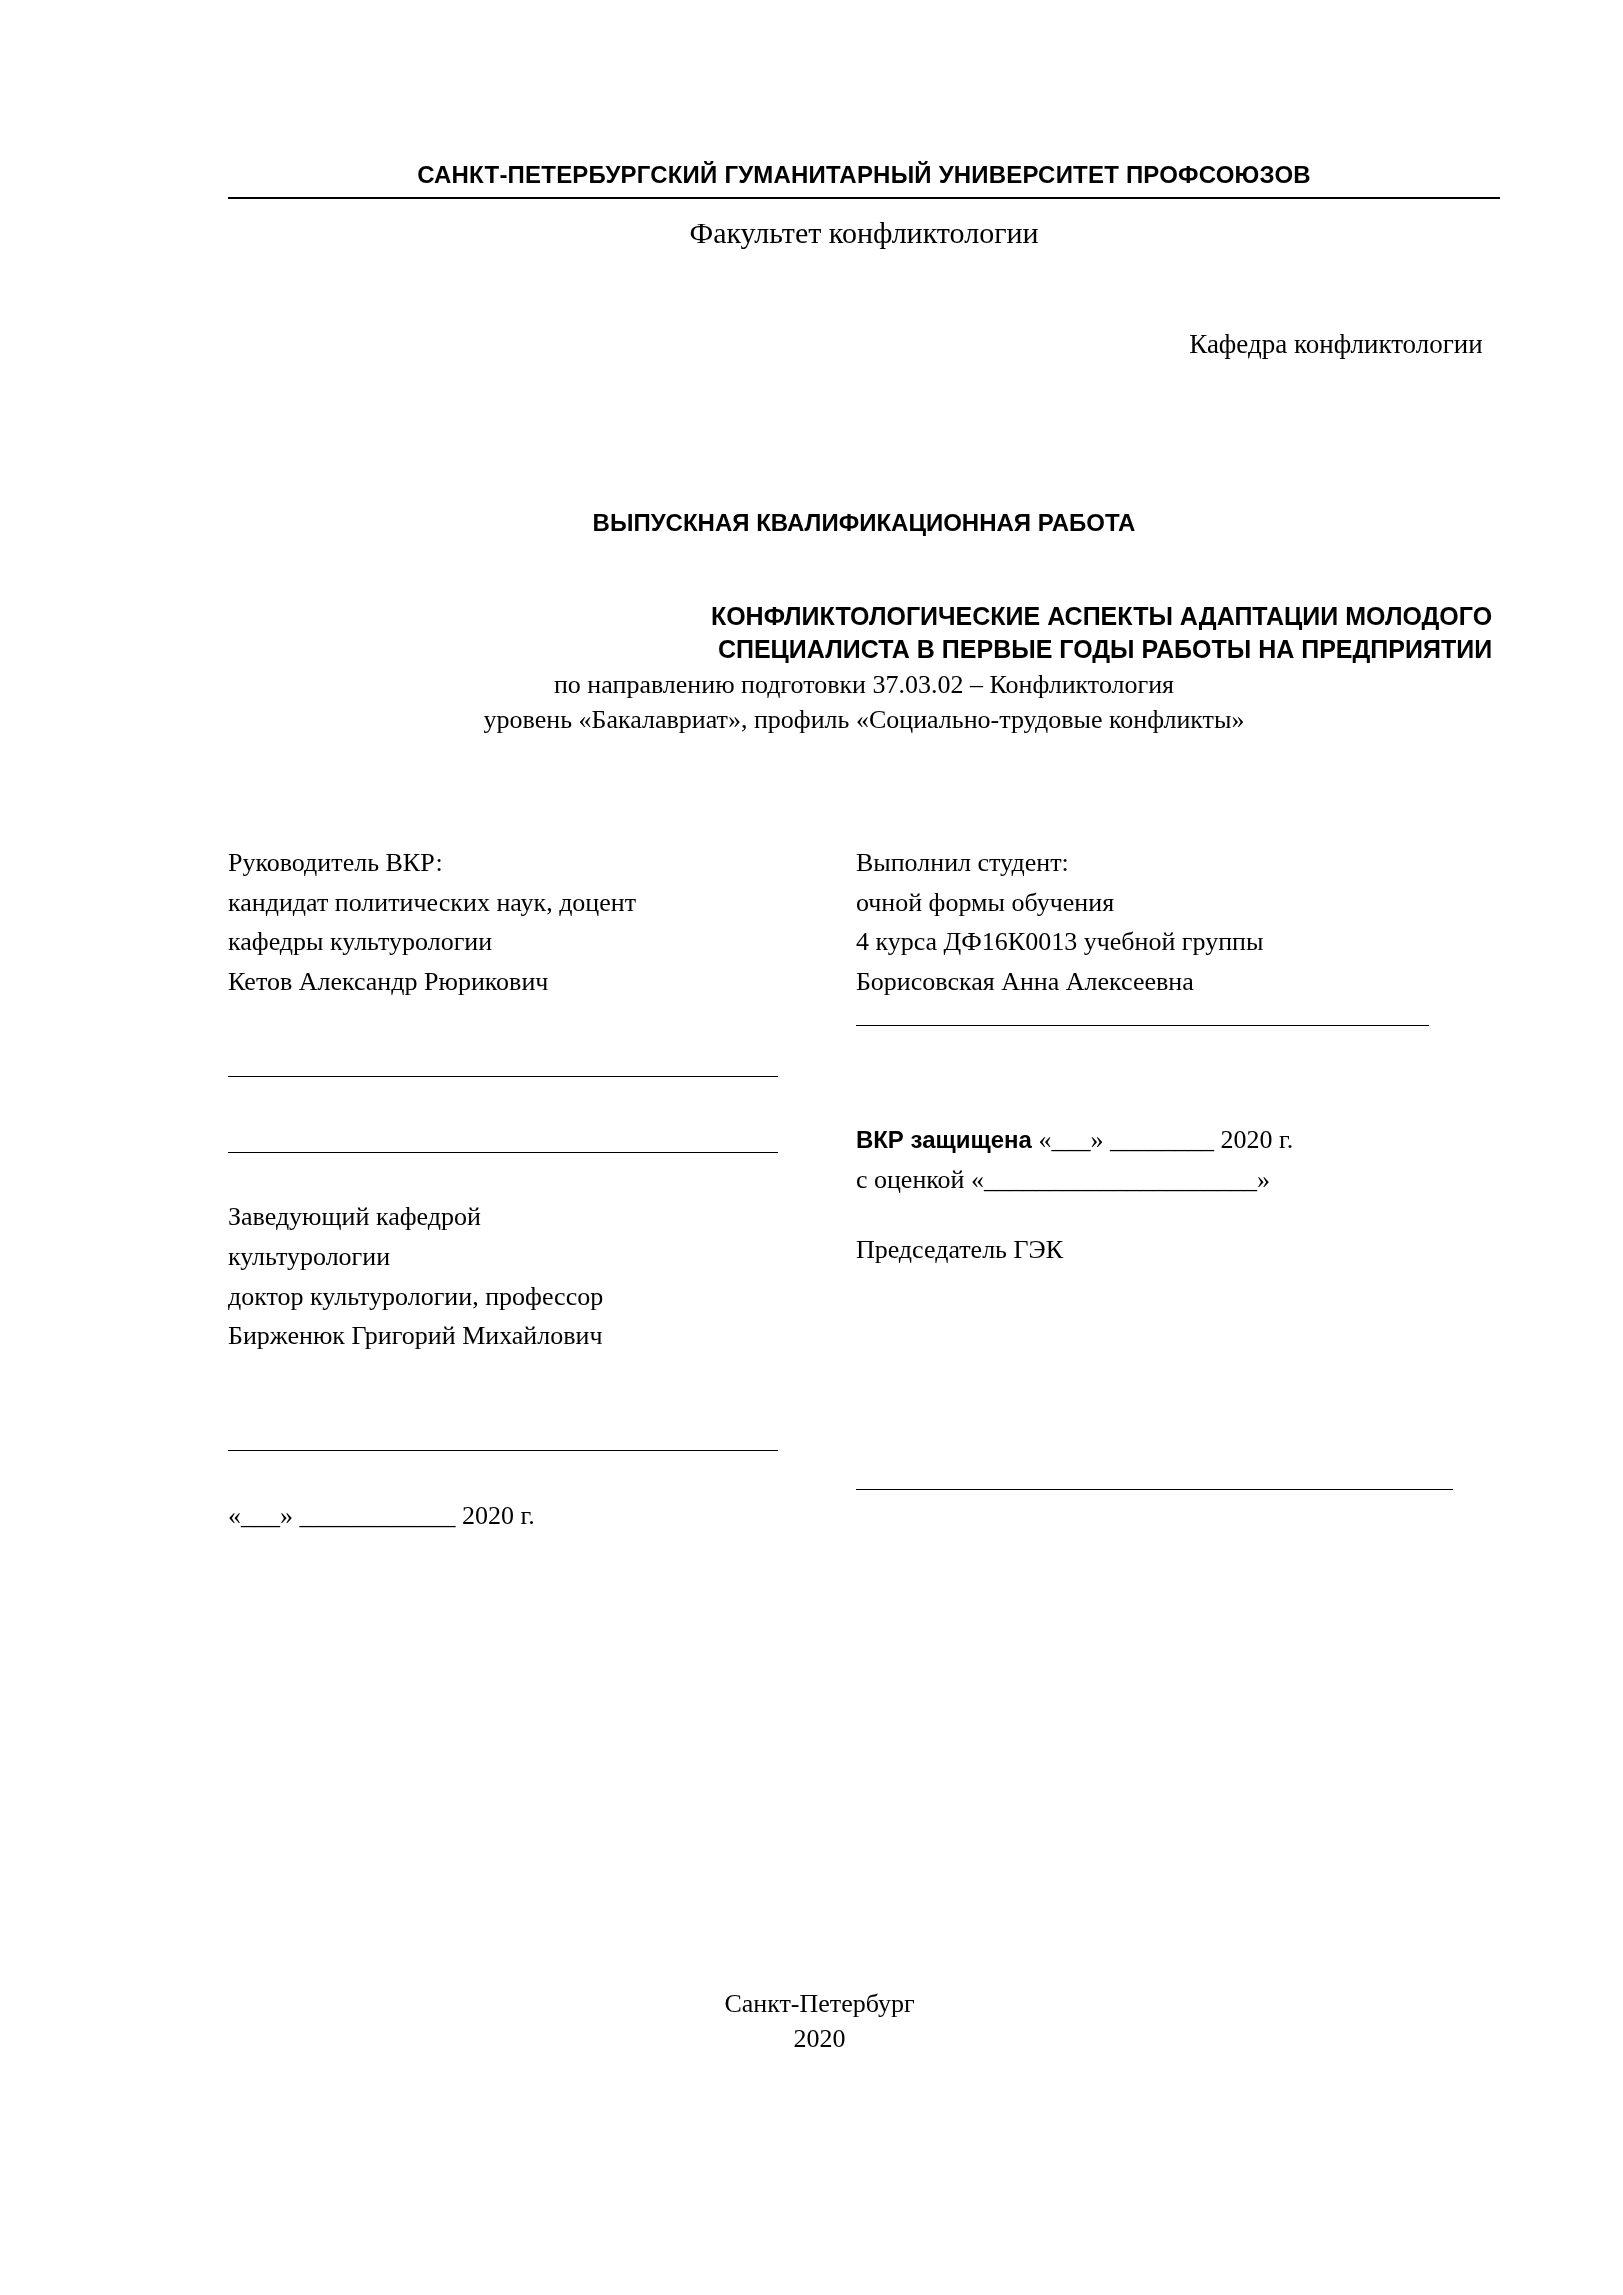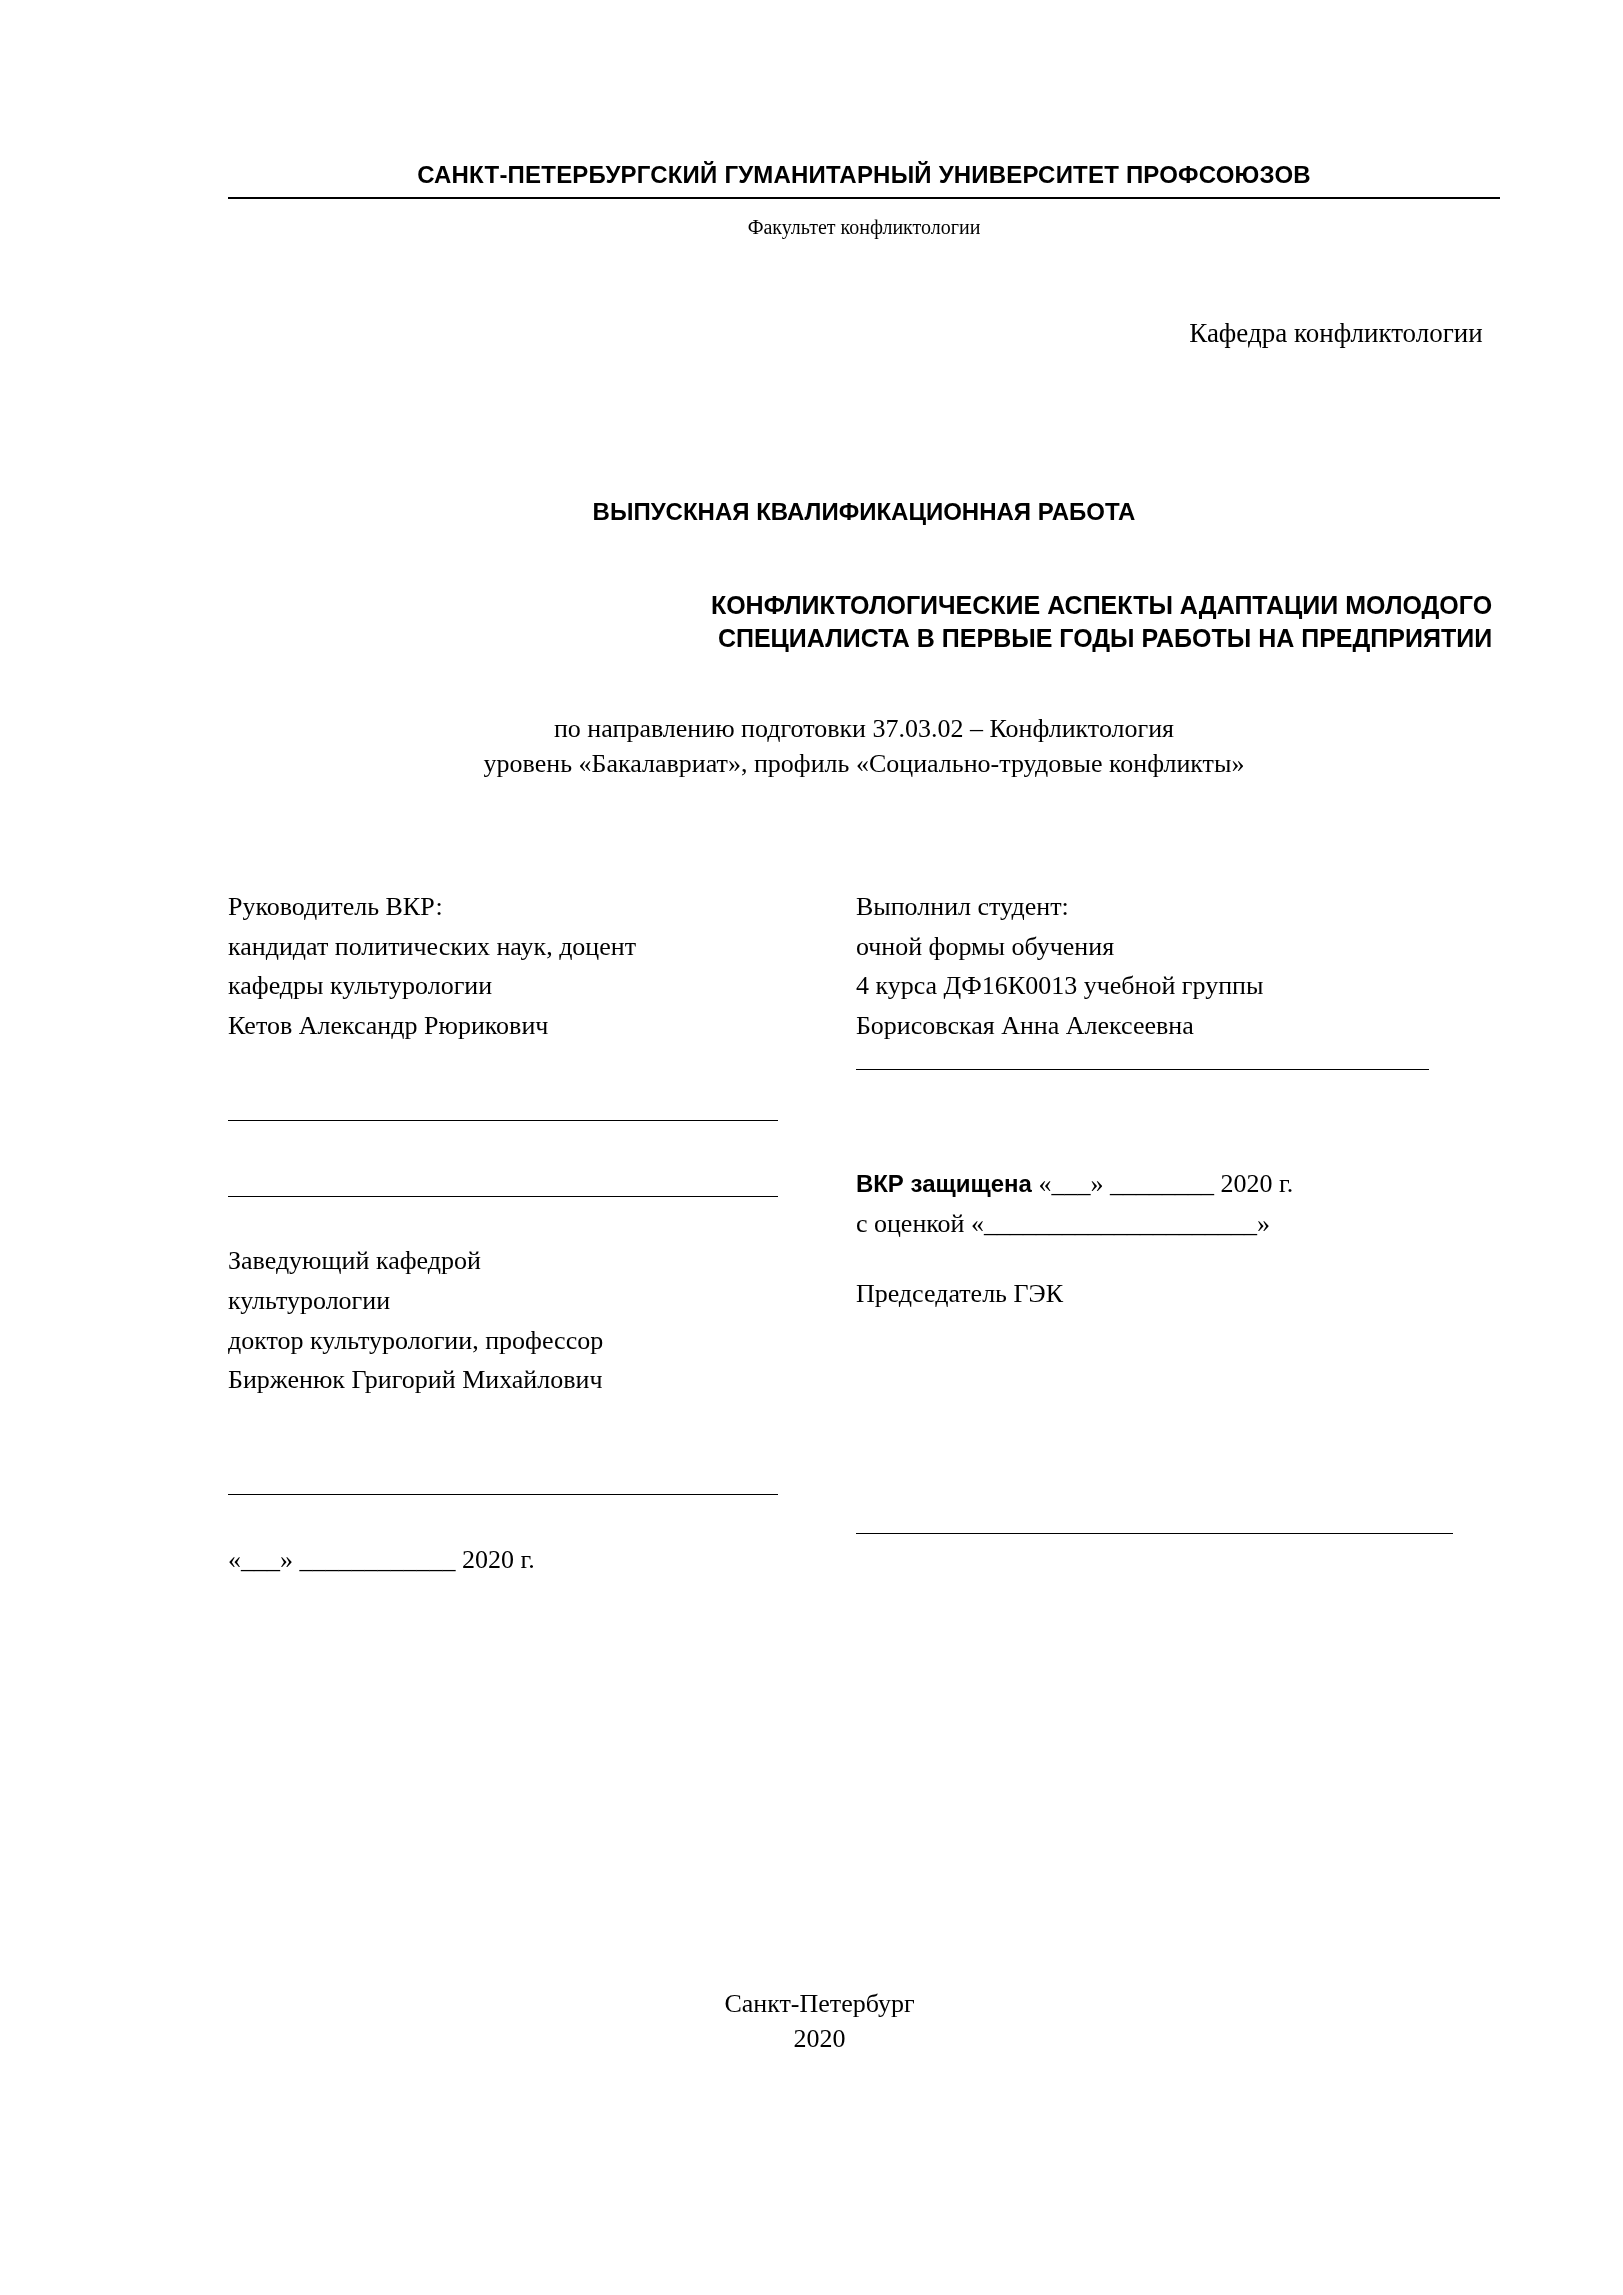--- a/index.html
+++ b/index.html
@@ -41,7 +41,7 @@
   .faculty {
     margin-top: 17.3px;
     text-align: center;
-    font-size: 20px;
+    font-size: 30px;
   }
   .department {
     margin-top: 79px;

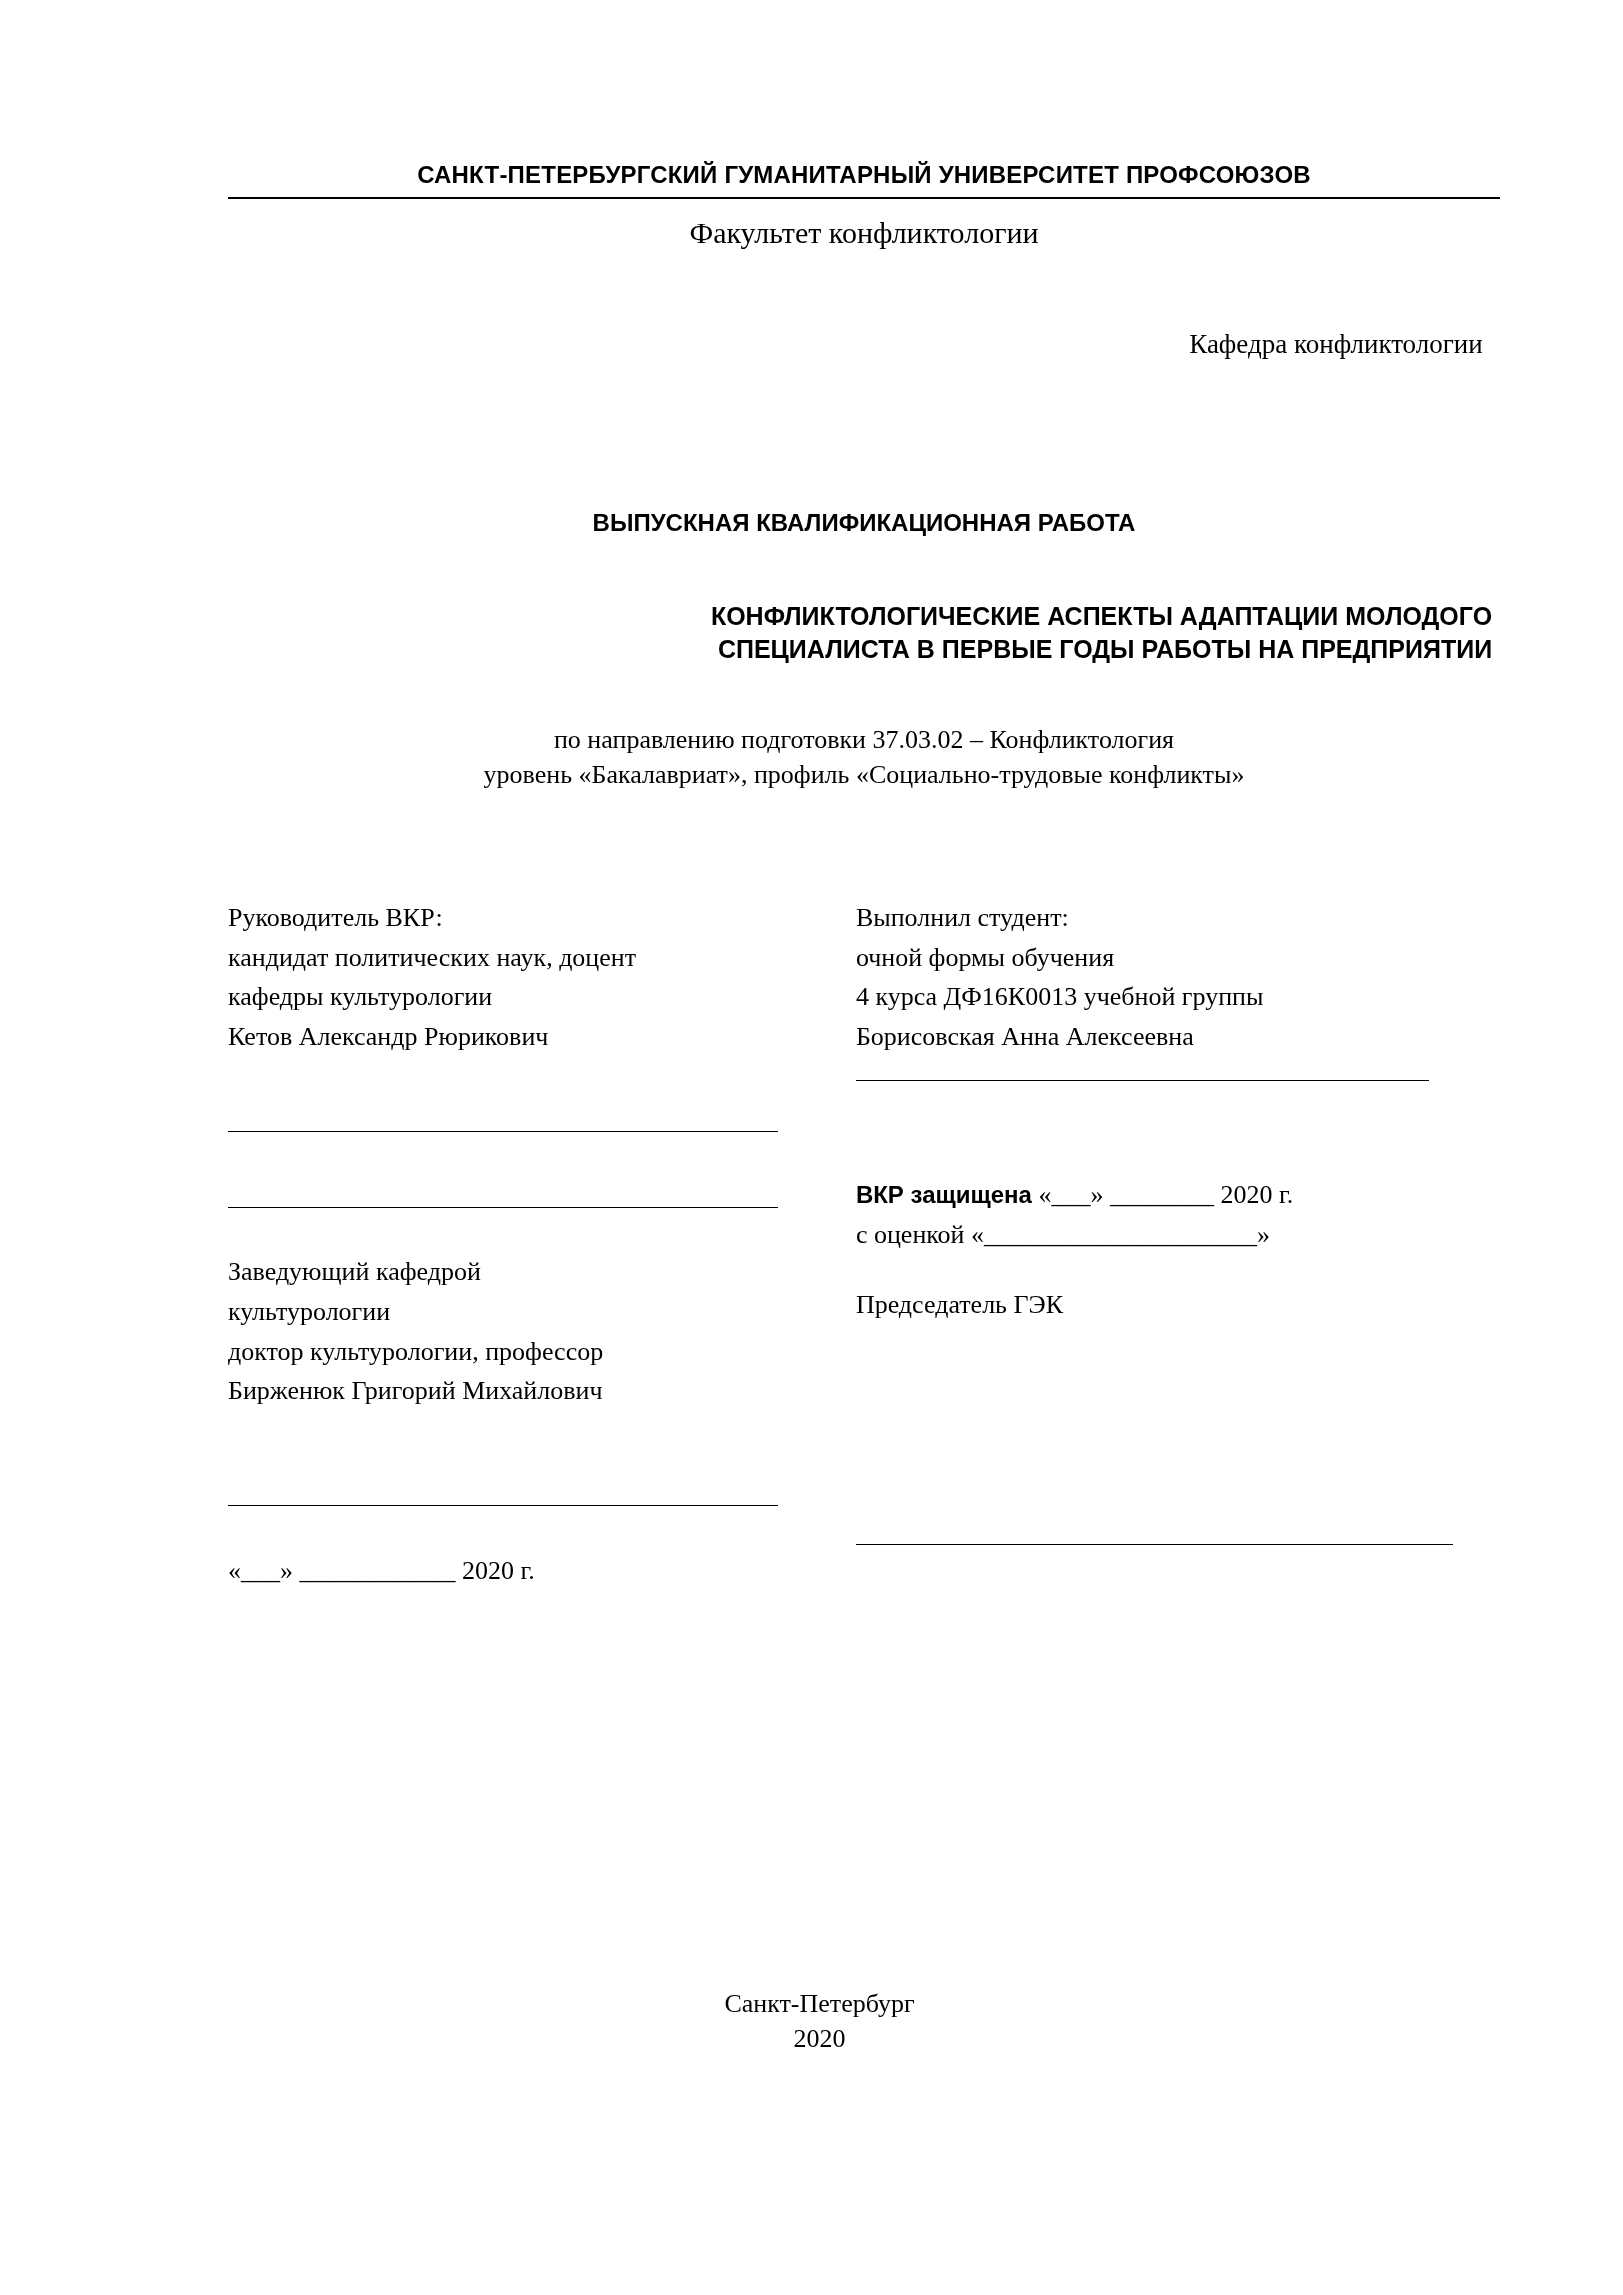--- a/index.html
+++ b/index.html
@@ -67,7 +67,6 @@
     padding: 0 7.9px;
   }
   .program {
-    margin-top: 55px;
     text-align: center;
     font-size: 26px;
     line-height: 1.36;

